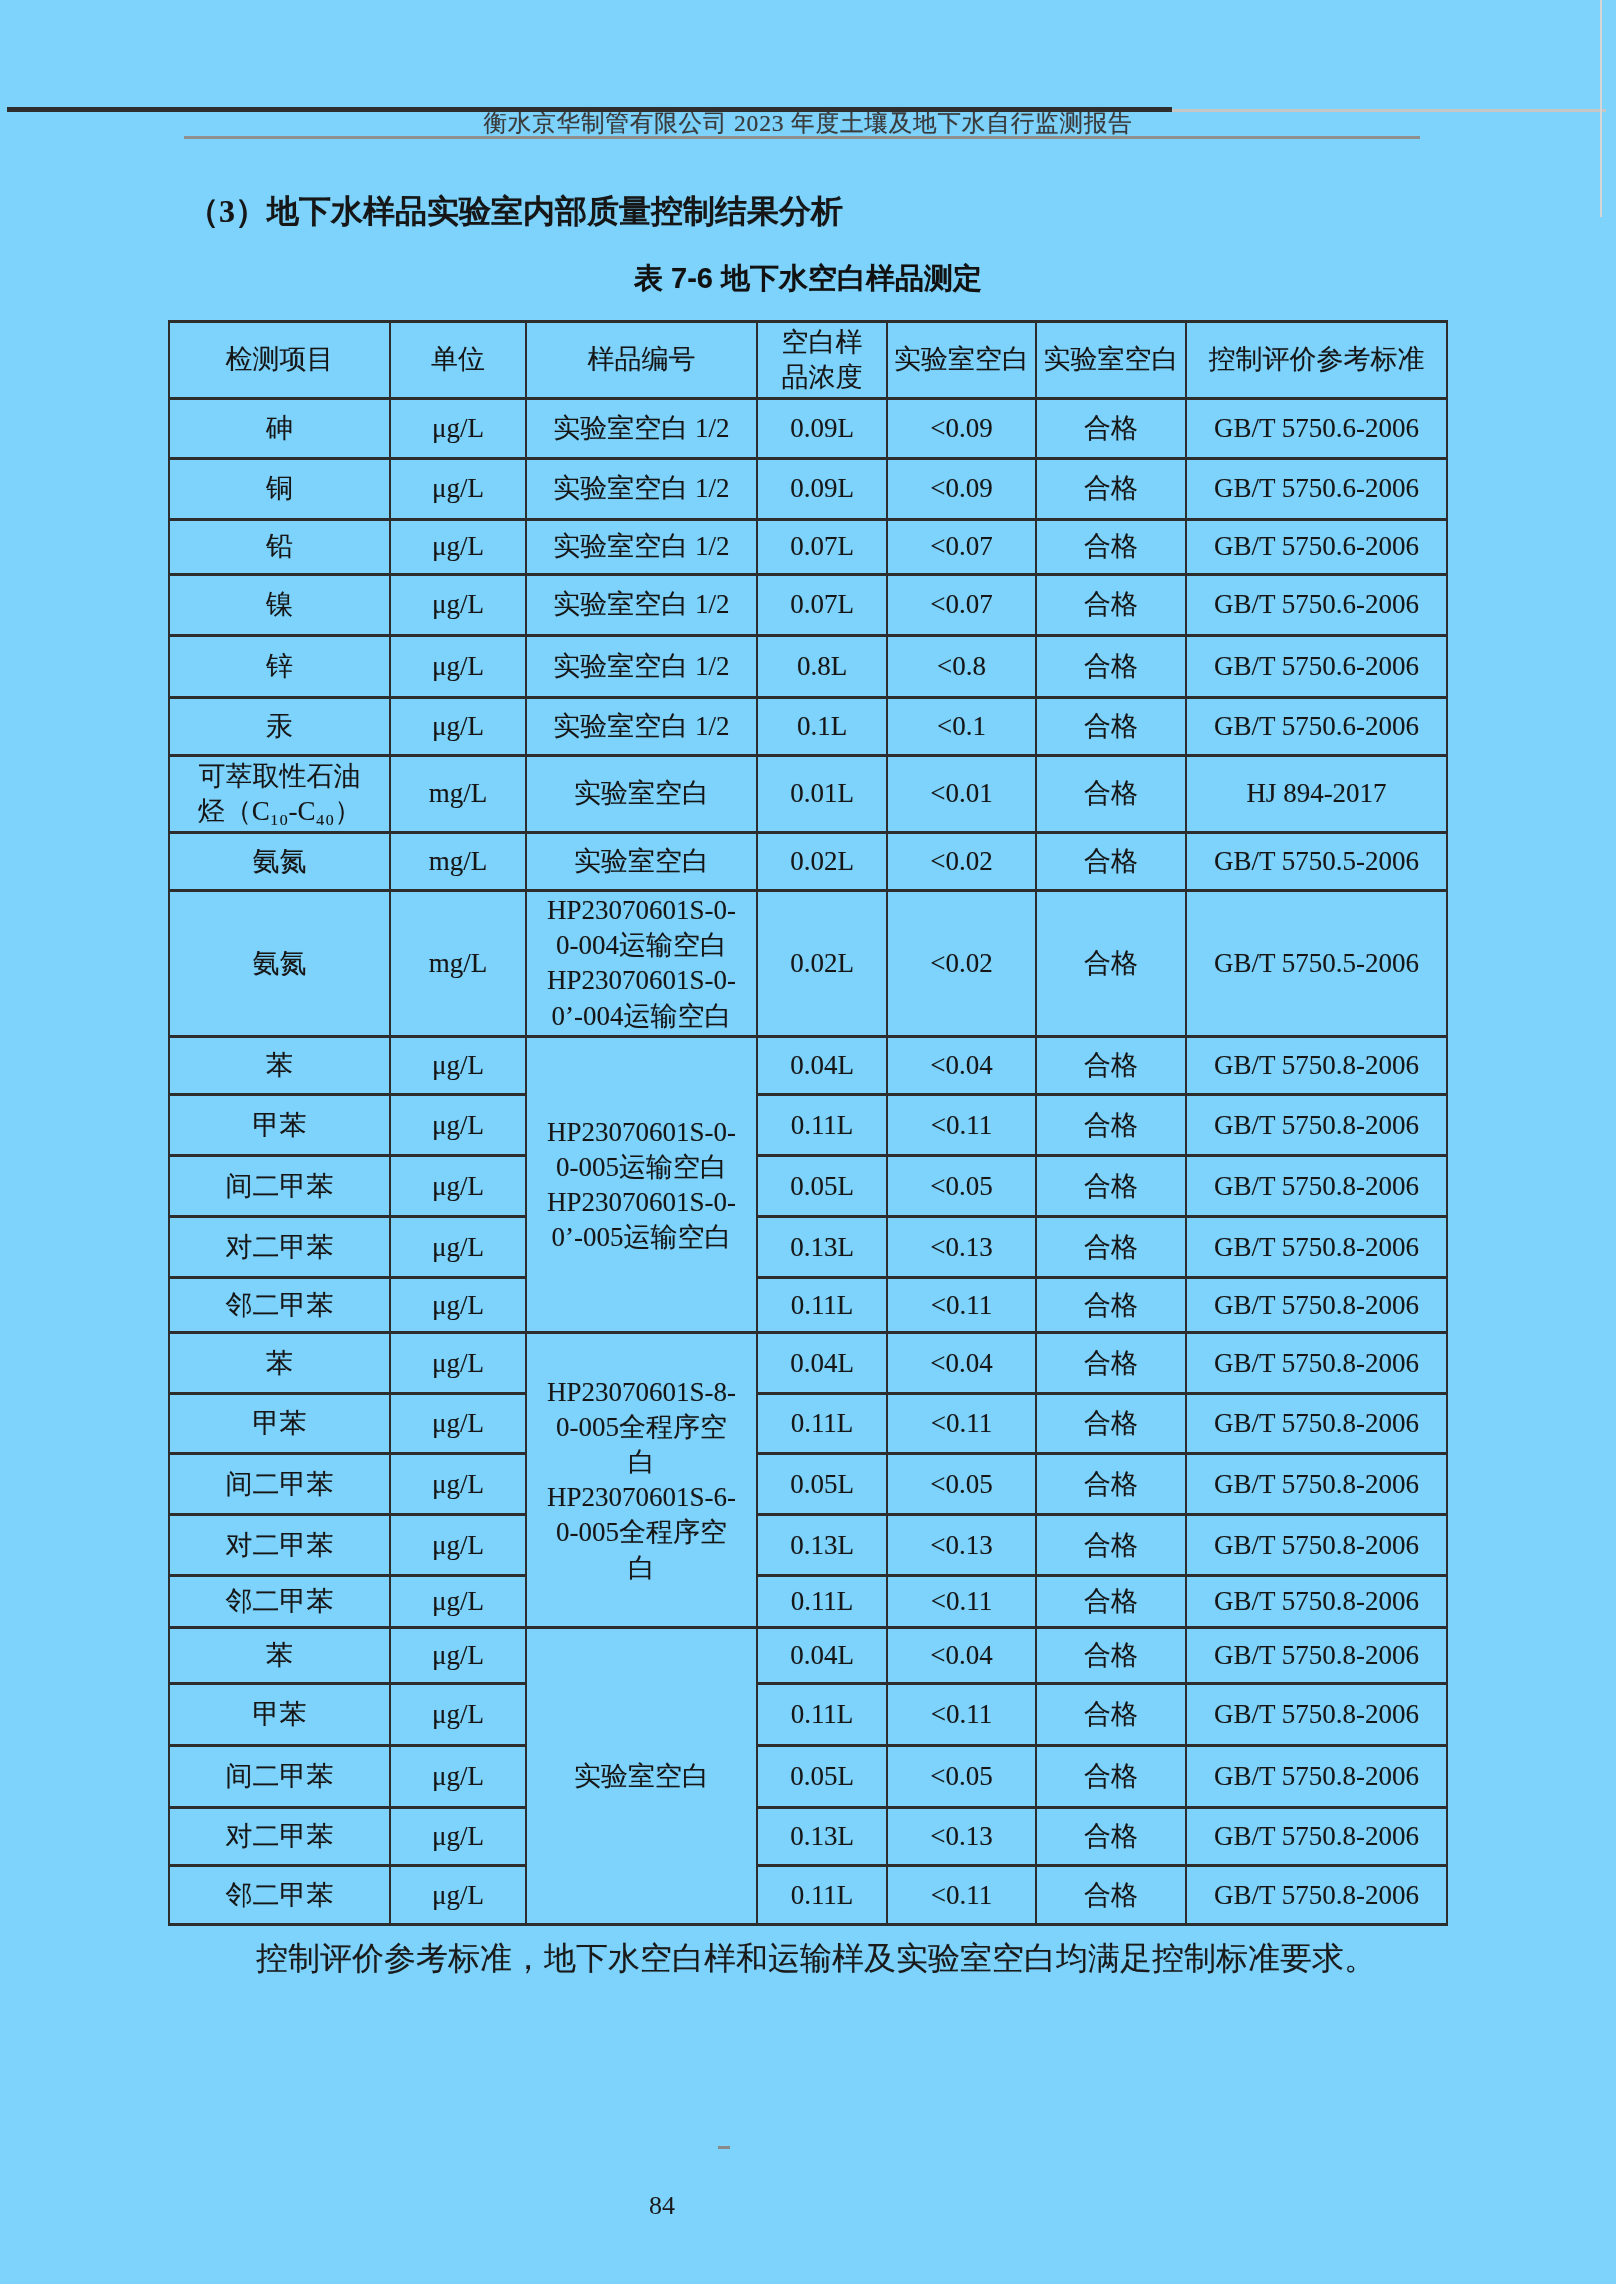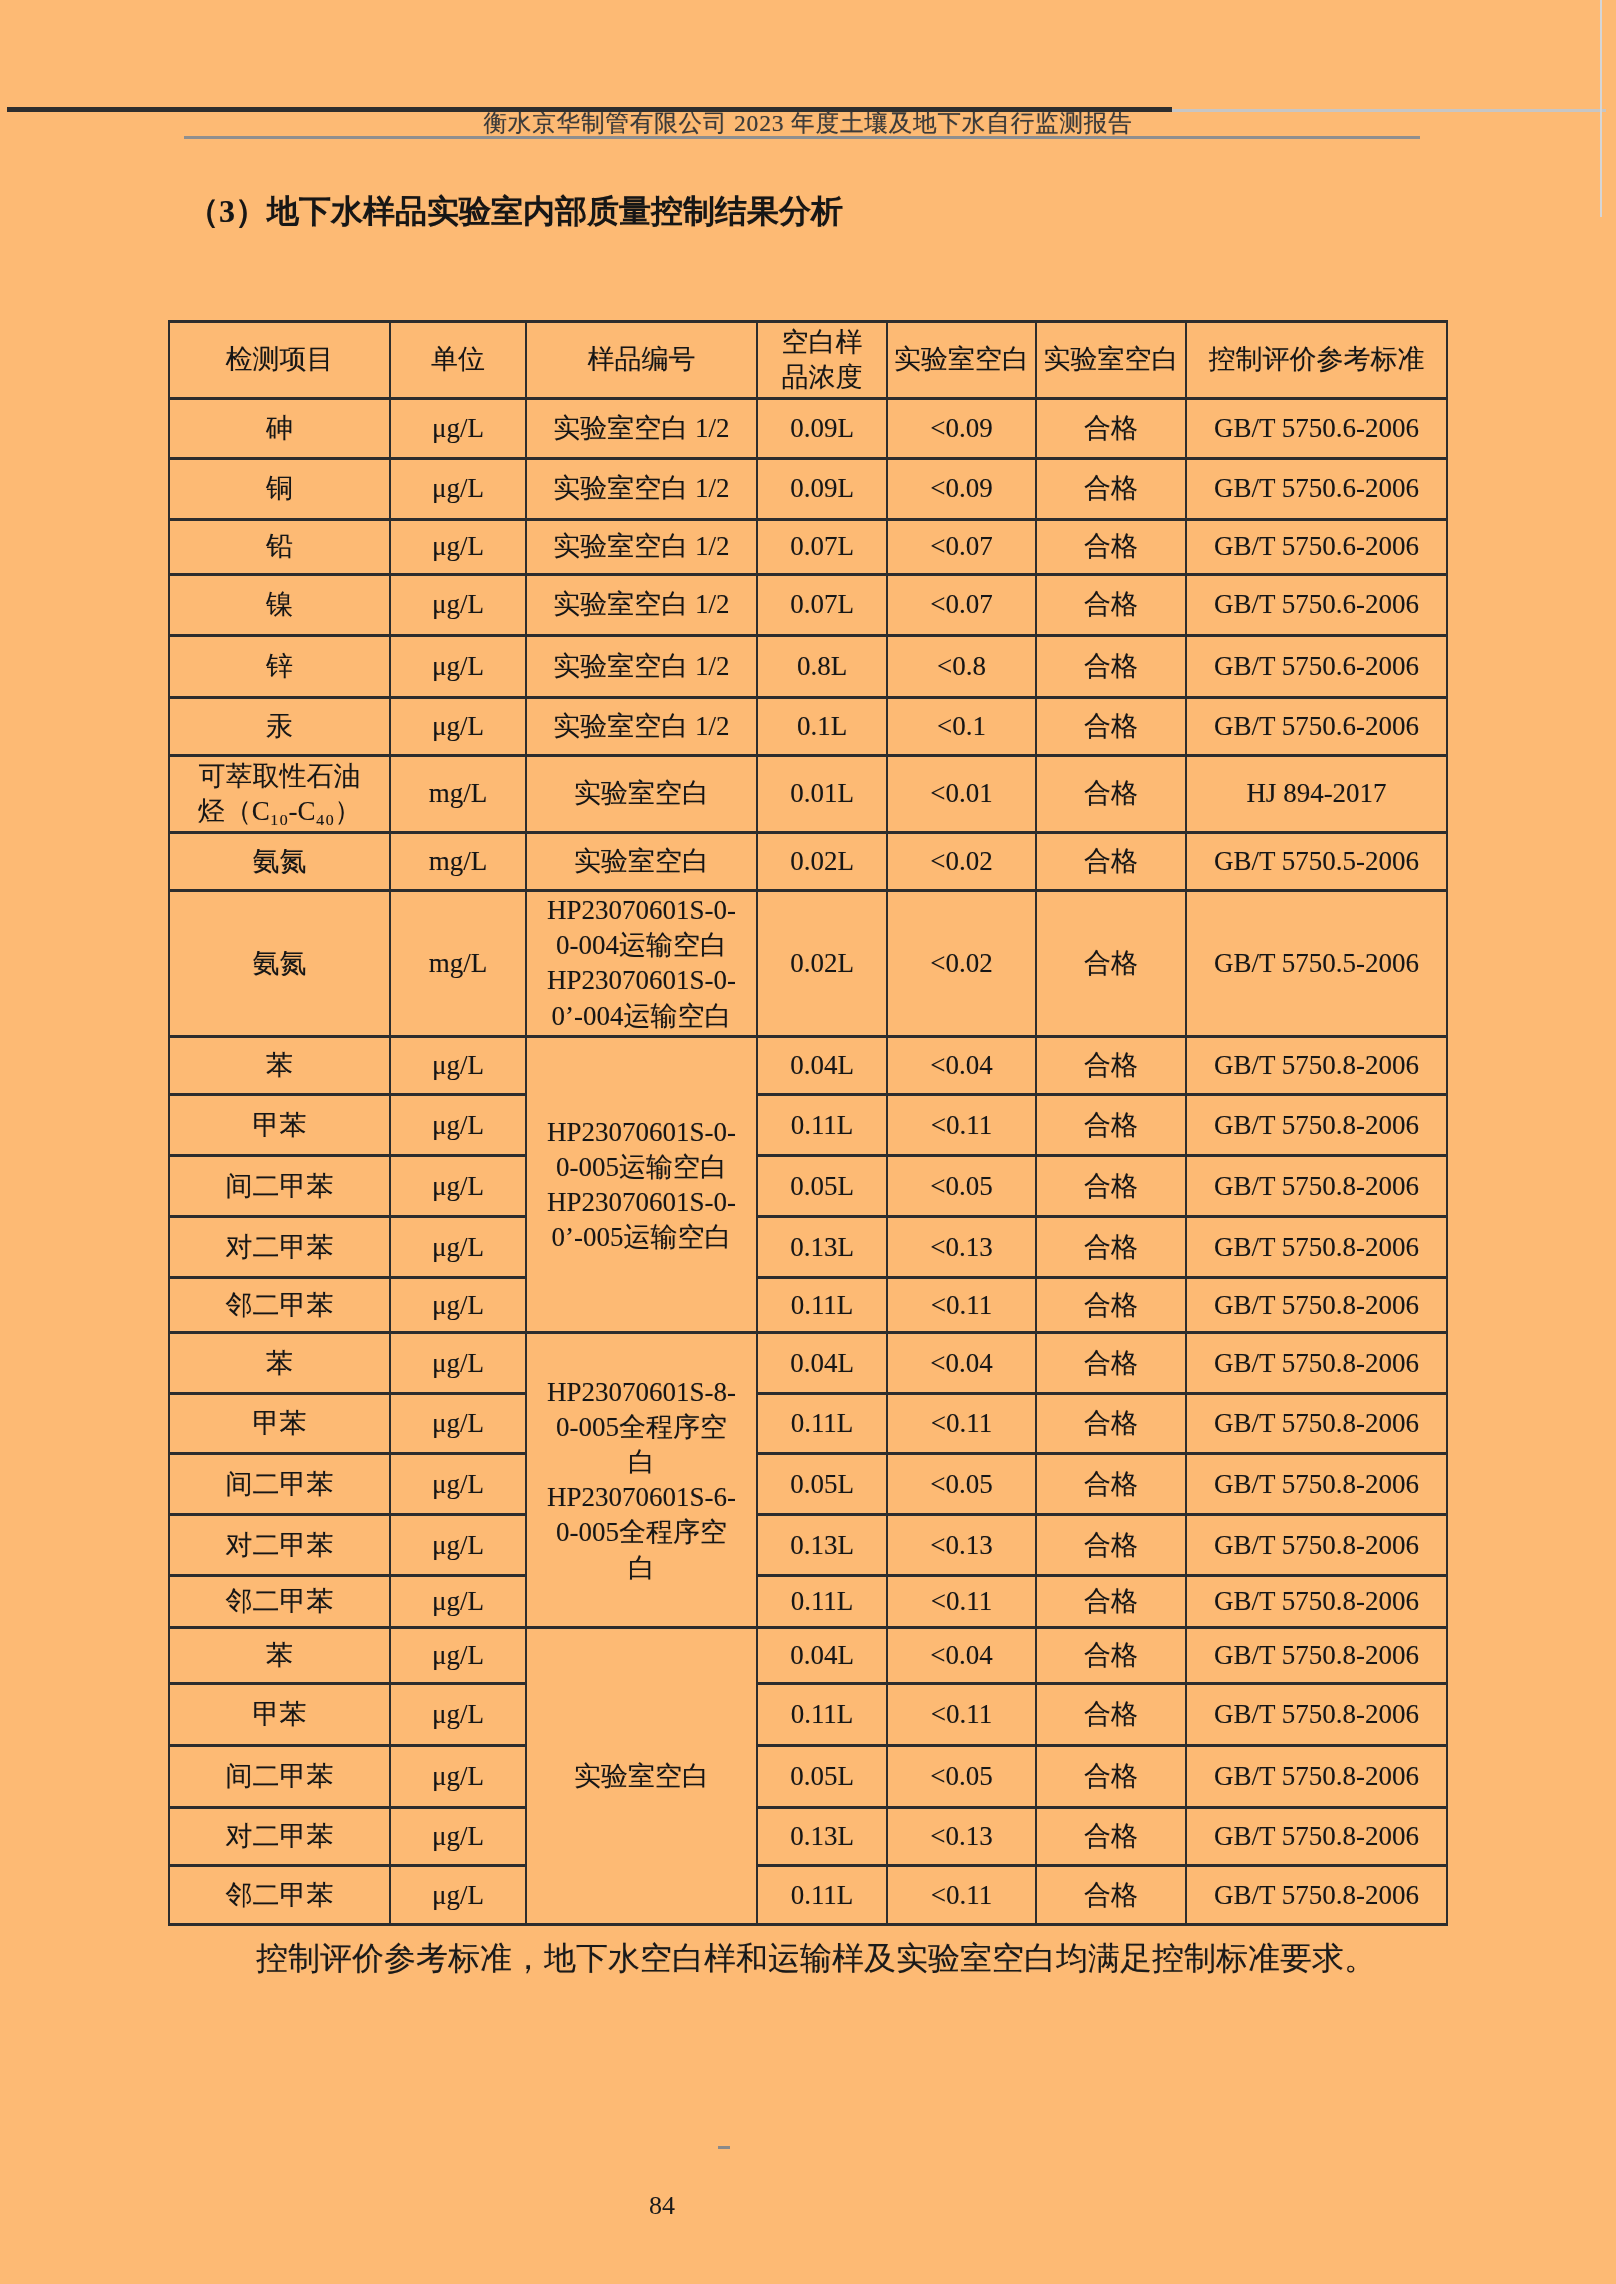--- a/index.html
+++ b/index.html
@@ -6,7 +6,7 @@
   .page{
     position:relative;
     width:1616px;height:2284px;
-    background:#fdba74;
+    background:#7dd3fc;
     overflow:hidden;
     font-family:"Liberation Serif","DejaVu Serif",serif;
     color:#1b1b1b;

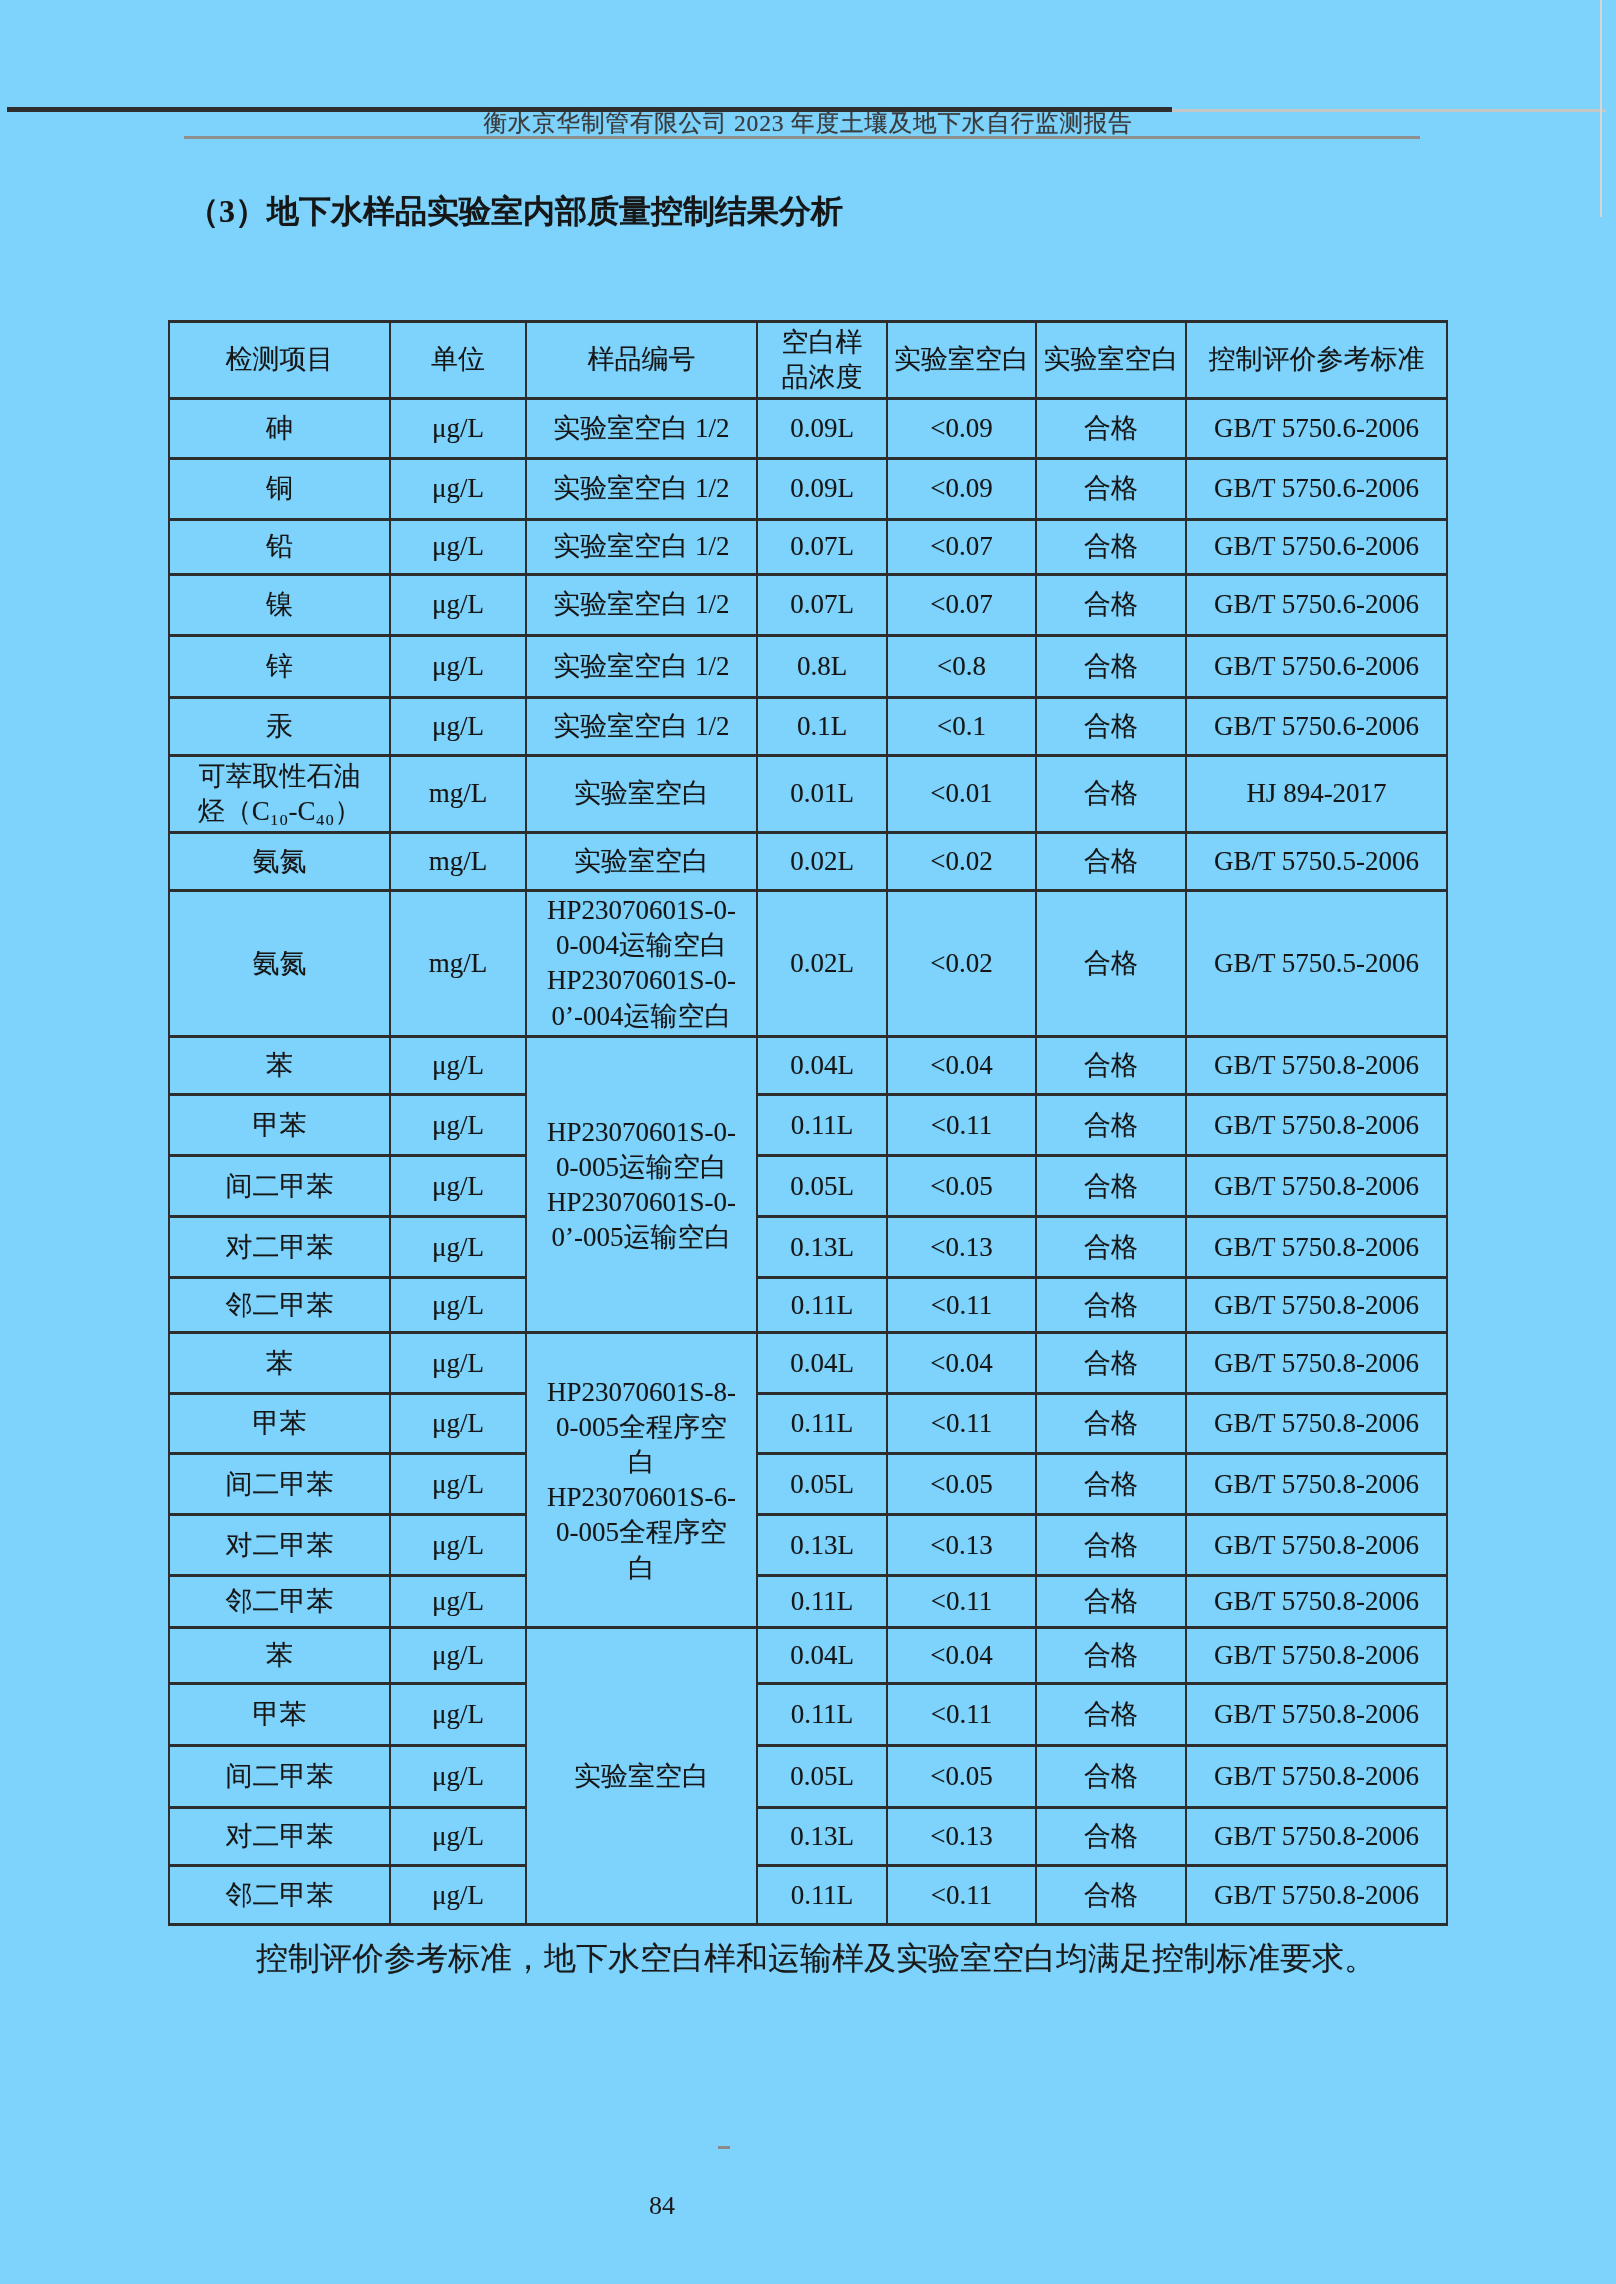--- a/index.html
+++ b/index.html
@@ -80,6 +80,7 @@
   <div class="rule speck"></div>
 
   <div class="section-heading">（3）地下水样品实验室内部质量控制结果分析</div>
+  <div class="table-title">表 7-6 地下水空白样品测定</div>
 
   <table class="data-table">
     <colgroup>

